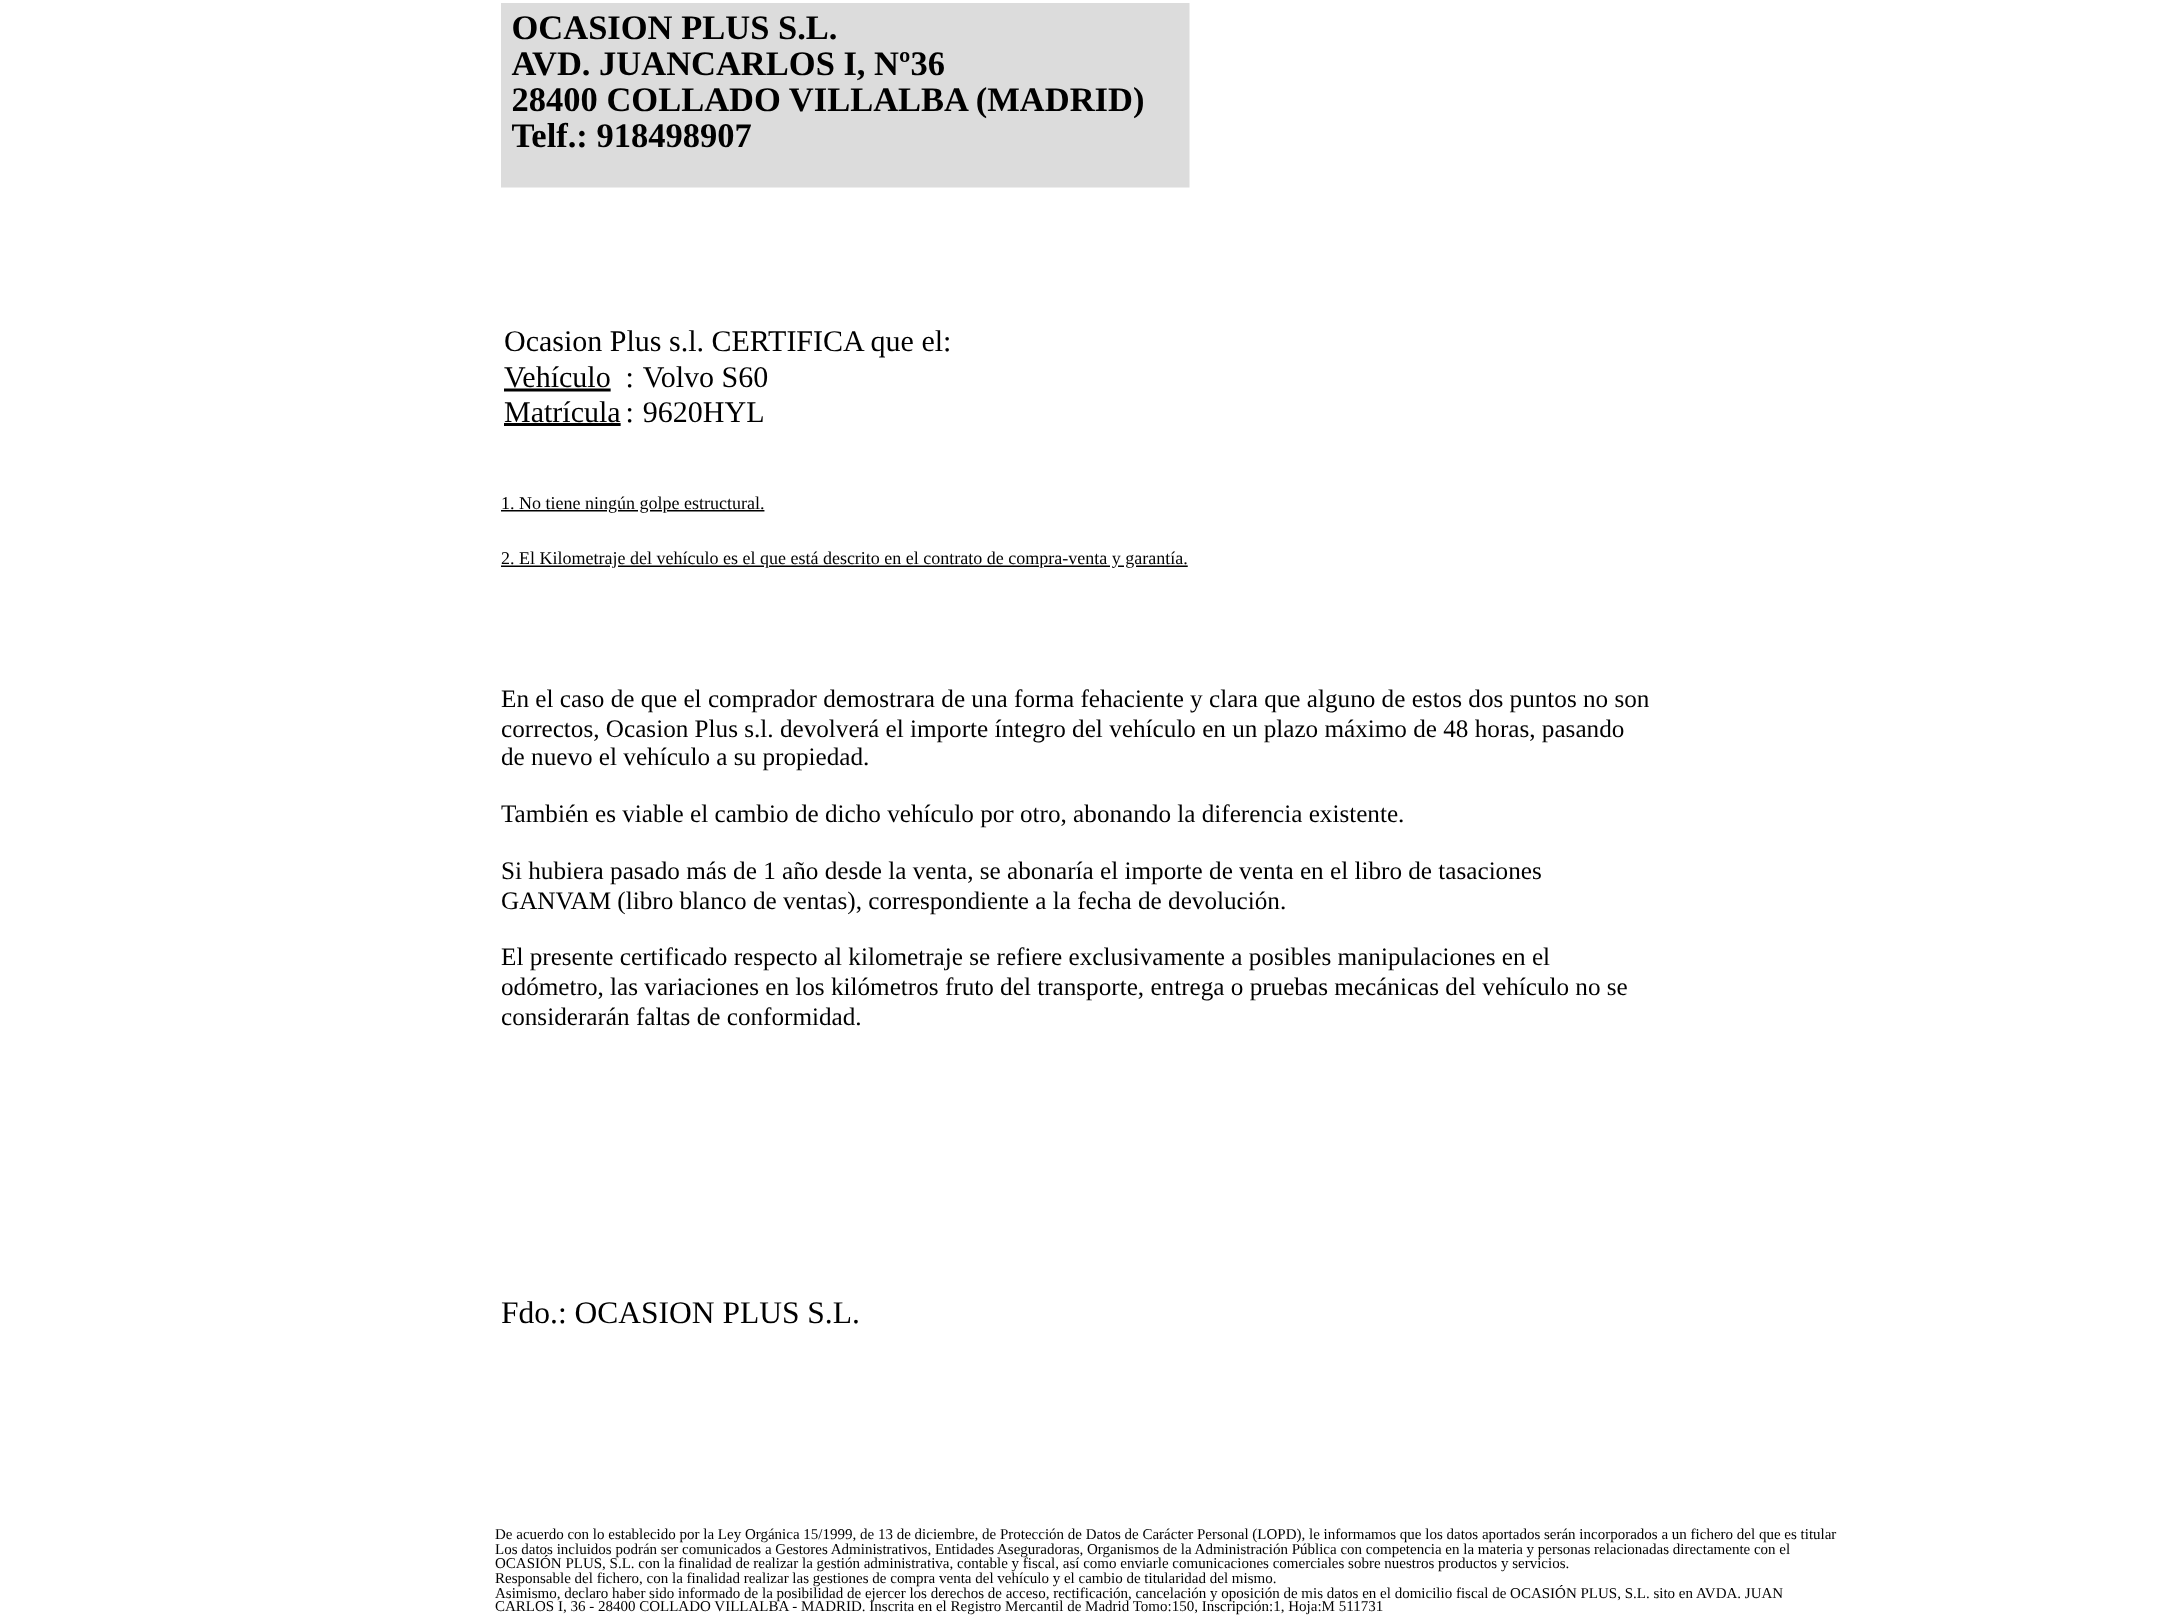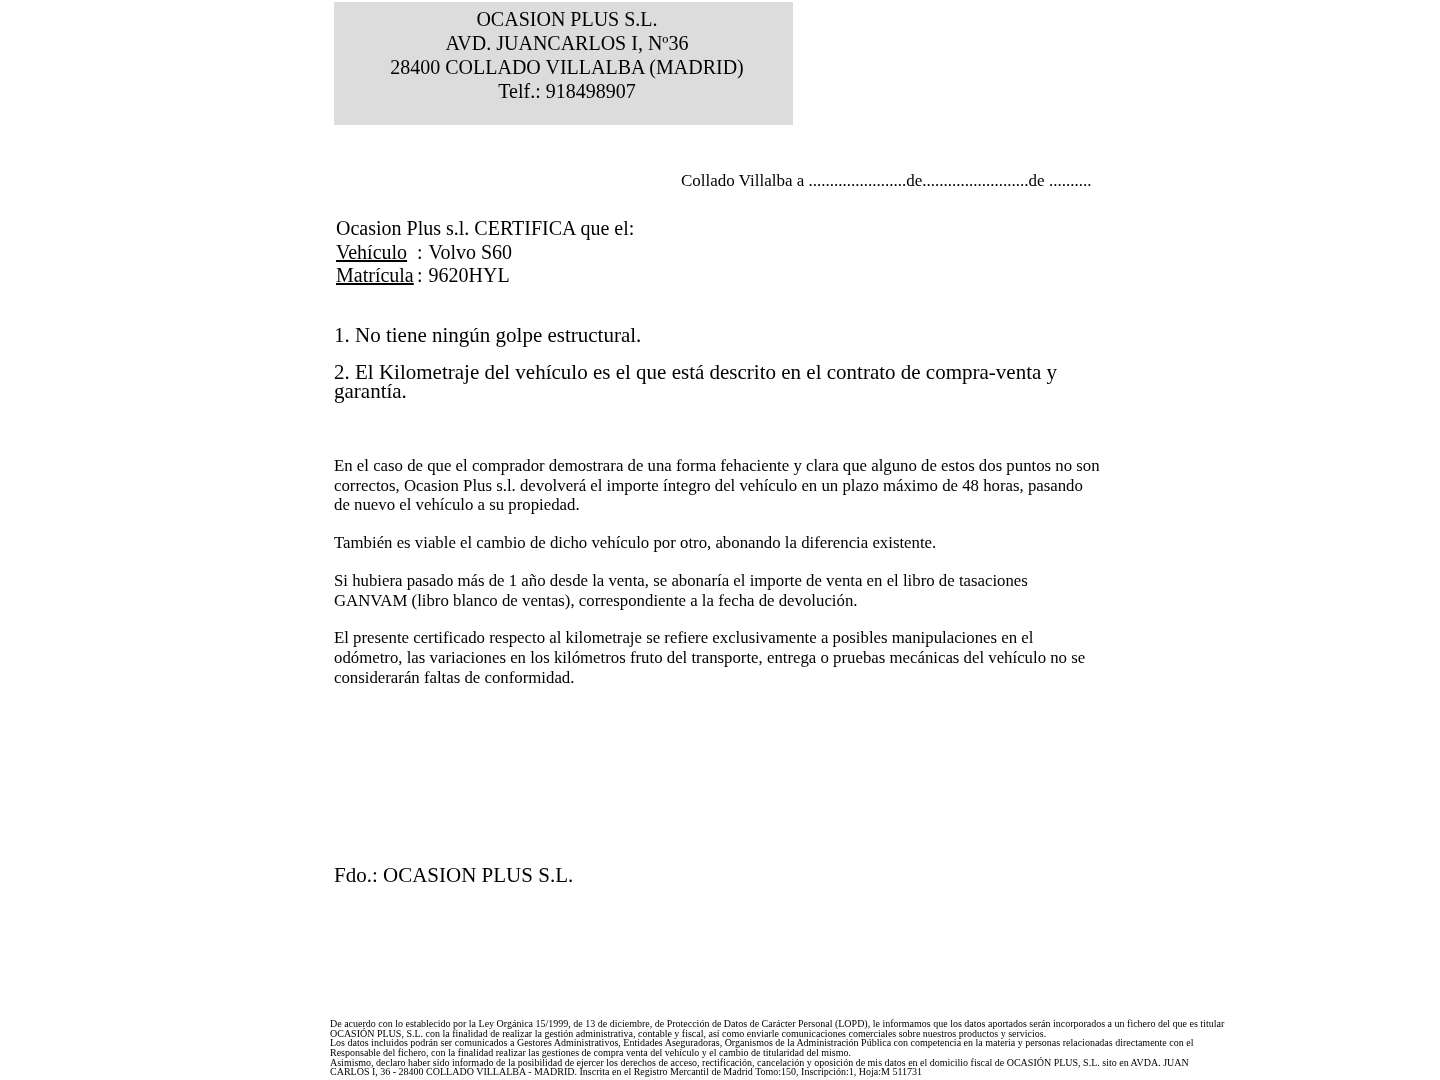--- a/index.html
+++ b/index.html
@@ -25,11 +25,10 @@
     padding: 5px 0 0 7px;
   }
   .header-box .hline {
-    font-weight: normal;
-    font-size: 20px;
+    font-weight: bold;
+    font-size: 23px;
     line-height: 24px;
     white-space: nowrap;
-    text-align: center;
   }
 
   

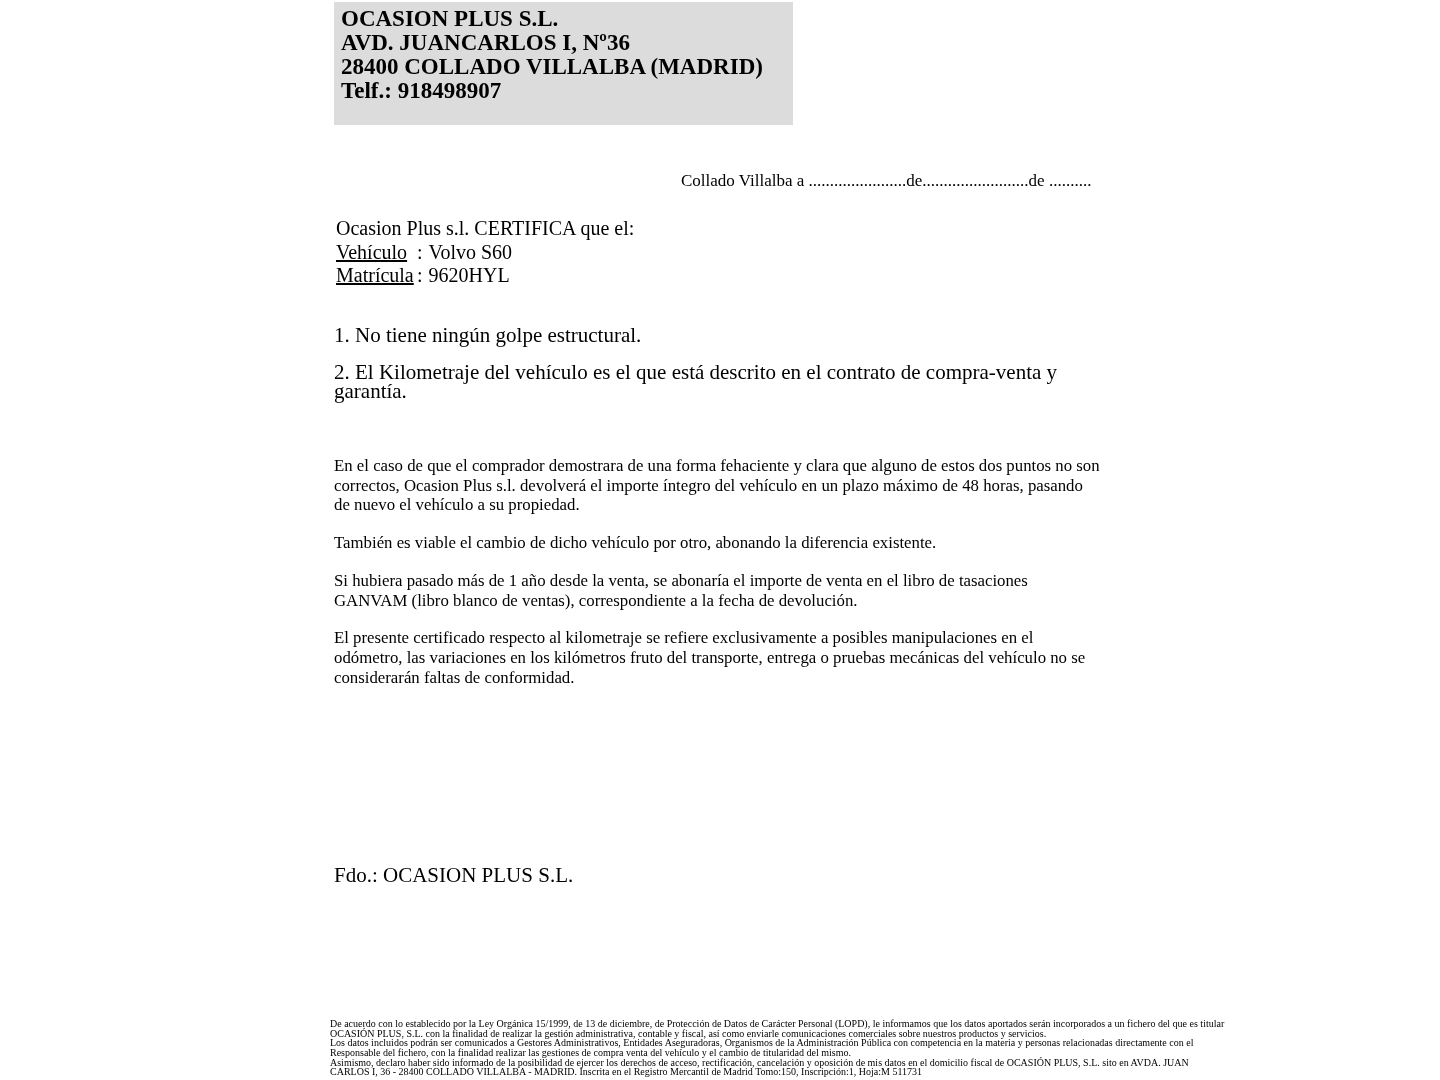--- a/index.html
+++ b/index.html
@@ -108,7 +108,6 @@
     <div class="hline">Telf.: 918498907</div>
   </div>
 
-  <div class="date-line">Collado Villalba a .......................de.........................de ..........</div>
 
   <div class="cert-block">
     <div>Ocasion Plus s.l. CERTIFICA que el:</div>

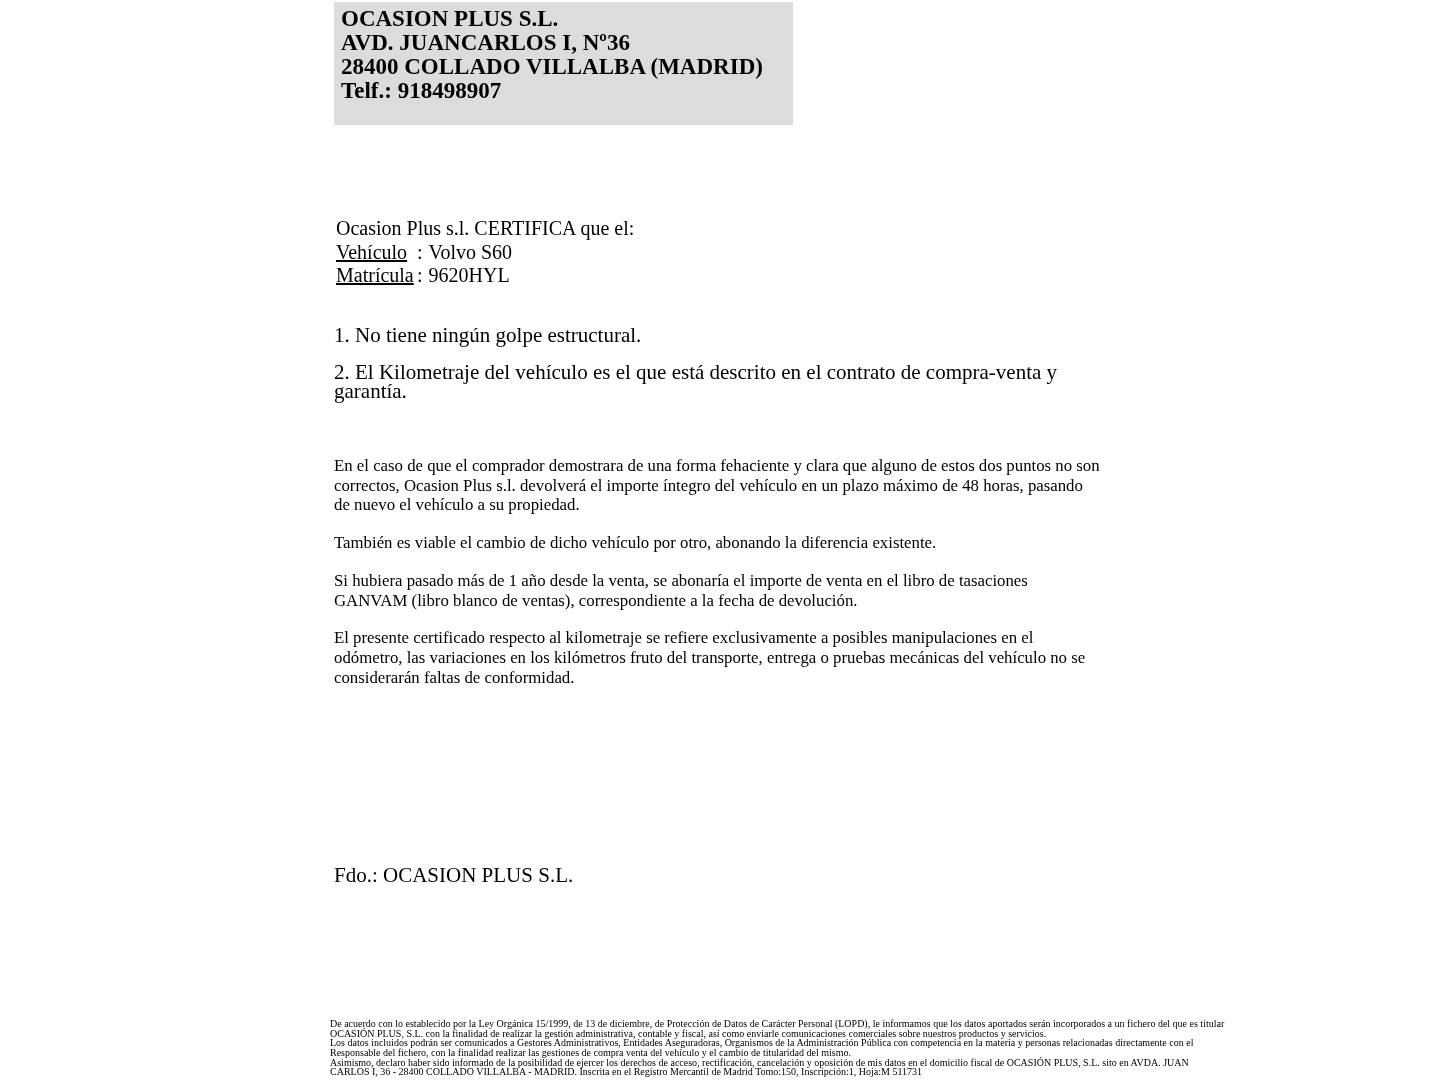--- a/index.html
+++ b/index.html
@@ -62,8 +62,9 @@
     left: 334px;
     top: 326px;
     width: 770px;
-    font-size: 21px;
+    font-size: 12px;
     line-height: 19.7px;
+    text-decoration: underline;
   }
   .points .point { margin-bottom: 17px; }
 

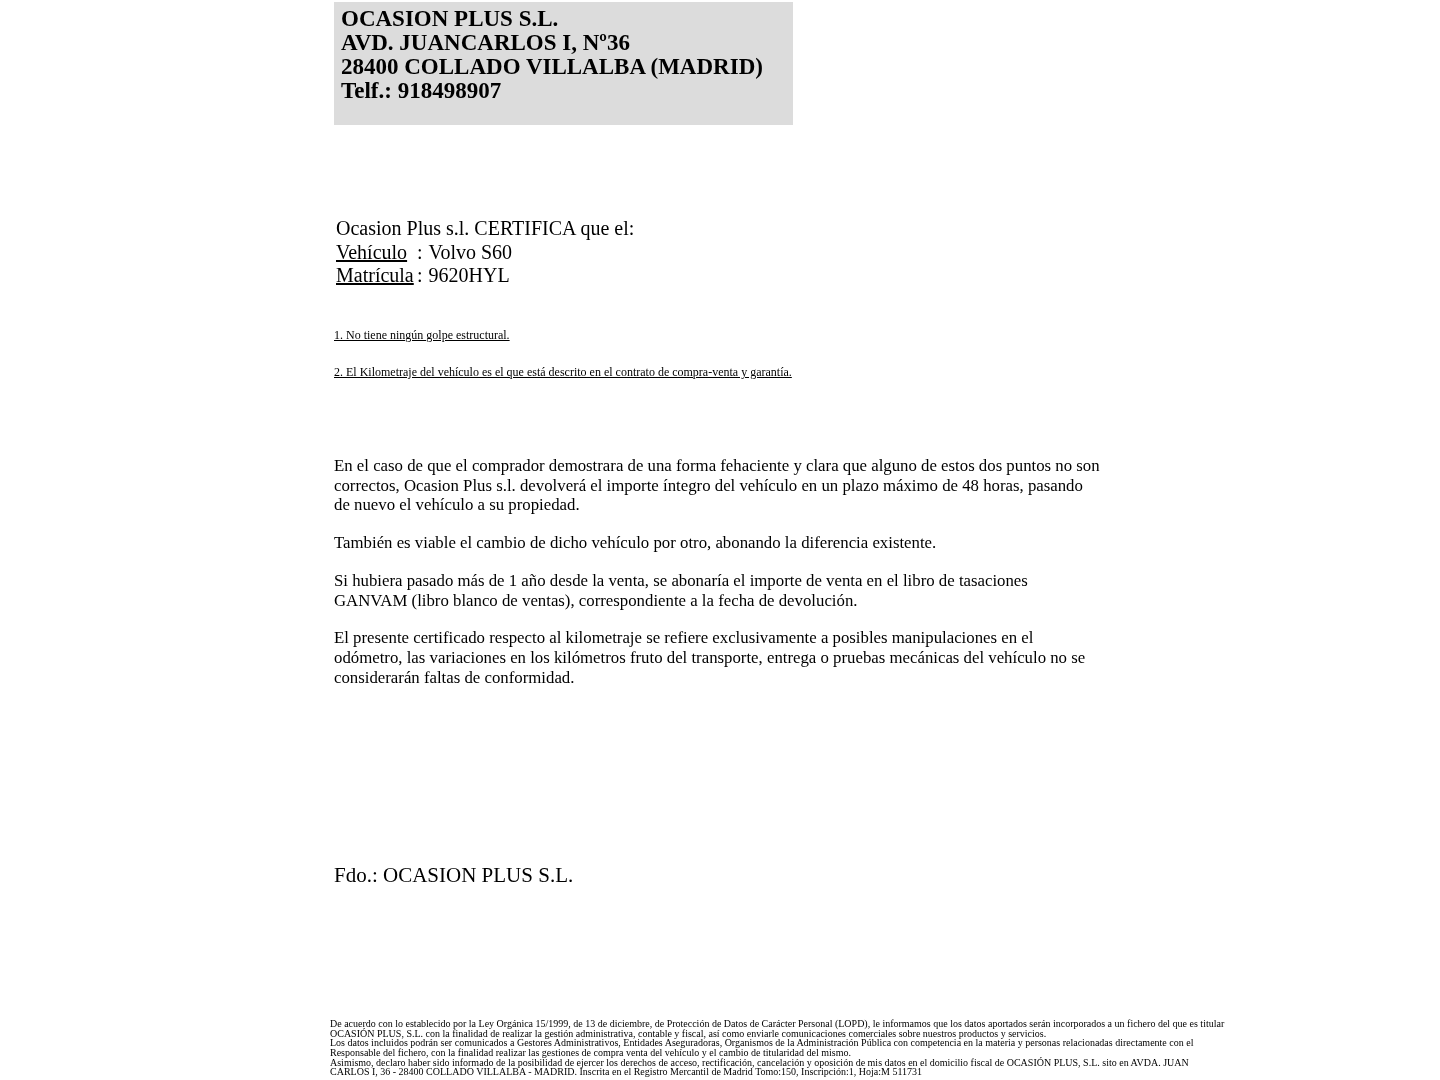--- a/index.html
+++ b/index.html
@@ -140,8 +140,8 @@
 
   <div class="legal">
     <div class="legal-line">De acuerdo con lo establecido por la Ley Orgánica 15/1999, de 13 de diciembre, de Protección de Datos de Carácter Personal (LOPD), le informamos que los datos aportados serán incorporados a un fichero del que es titular</div>
+    <div class="legal-line">Los datos incluidos podrán ser comunicados a Gestores Administrativos, Entidades Aseguradoras, Organismos de la Administración Pública con competencia en la materia y personas relacionadas directamente con el</div>
     <div class="legal-line">OCASIÓN PLUS, S.L. con la finalidad de realizar la gestión administrativa, contable y fiscal, así como enviarle comunicaciones comerciales sobre nuestros productos y servicios.</div>
-    <div class="legal-line">Los datos incluidos podrán ser comunicados a Gestores Administrativos, Entidades Aseguradoras, Organismos de la Administración Pública con competencia en la materia y personas relacionadas directamente con el</div>
     <div class="legal-line">Responsable del fichero, con la finalidad realizar las gestiones de compra venta del vehículo y el cambio de titularidad del mismo.</div>
     <div class="legal-line">Asimismo, declaro haber sido informado de la posibilidad de ejercer los derechos de acceso, rectificación, cancelación y oposición de mis datos en el domicilio fiscal de OCASIÓN PLUS, S.L. sito en AVDA. JUAN</div>
     <div class="legal-line">CARLOS I, 36 - 28400 COLLADO VILLALBA - MADRID. Inscrita en el Registro Mercantil de Madrid Tomo:150, Inscripción:1, Hoja:M 511731</div>

